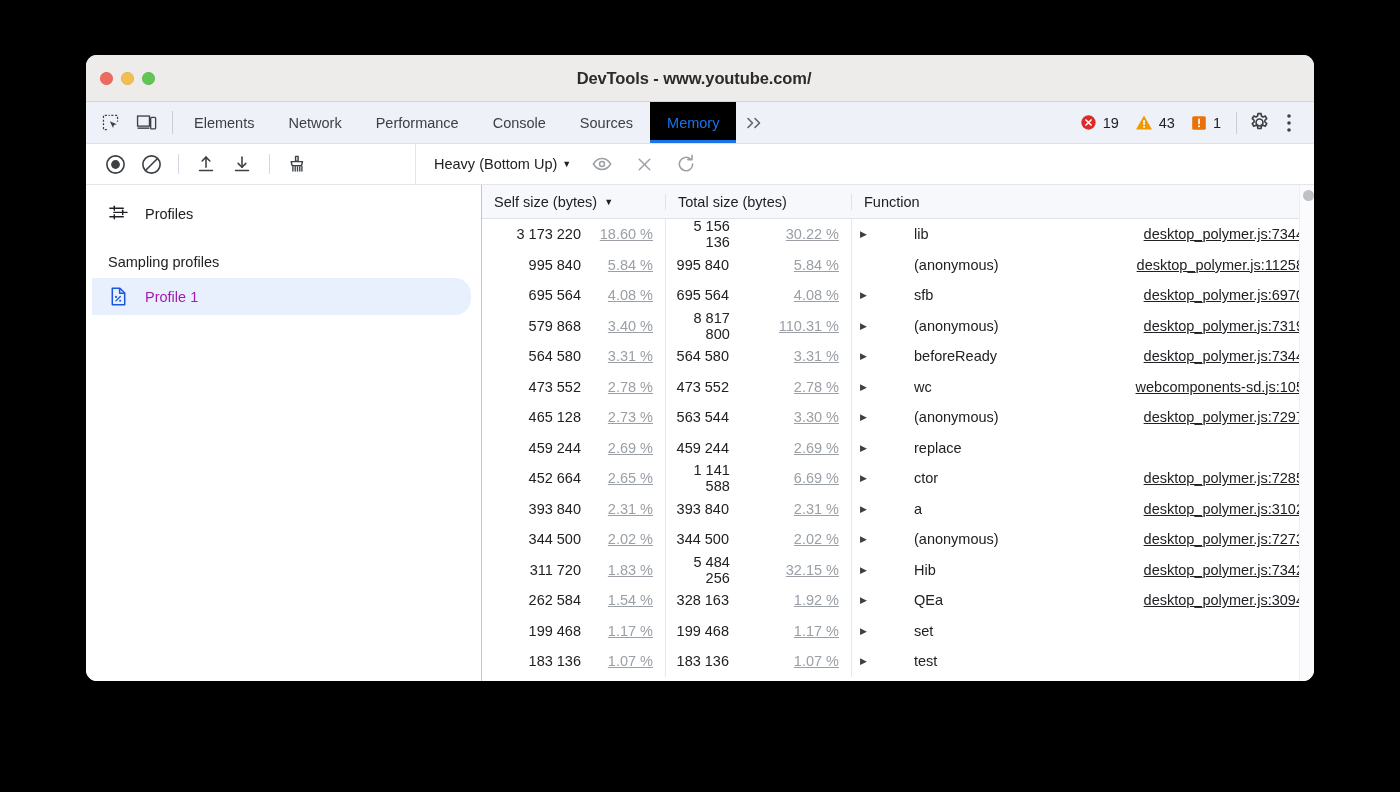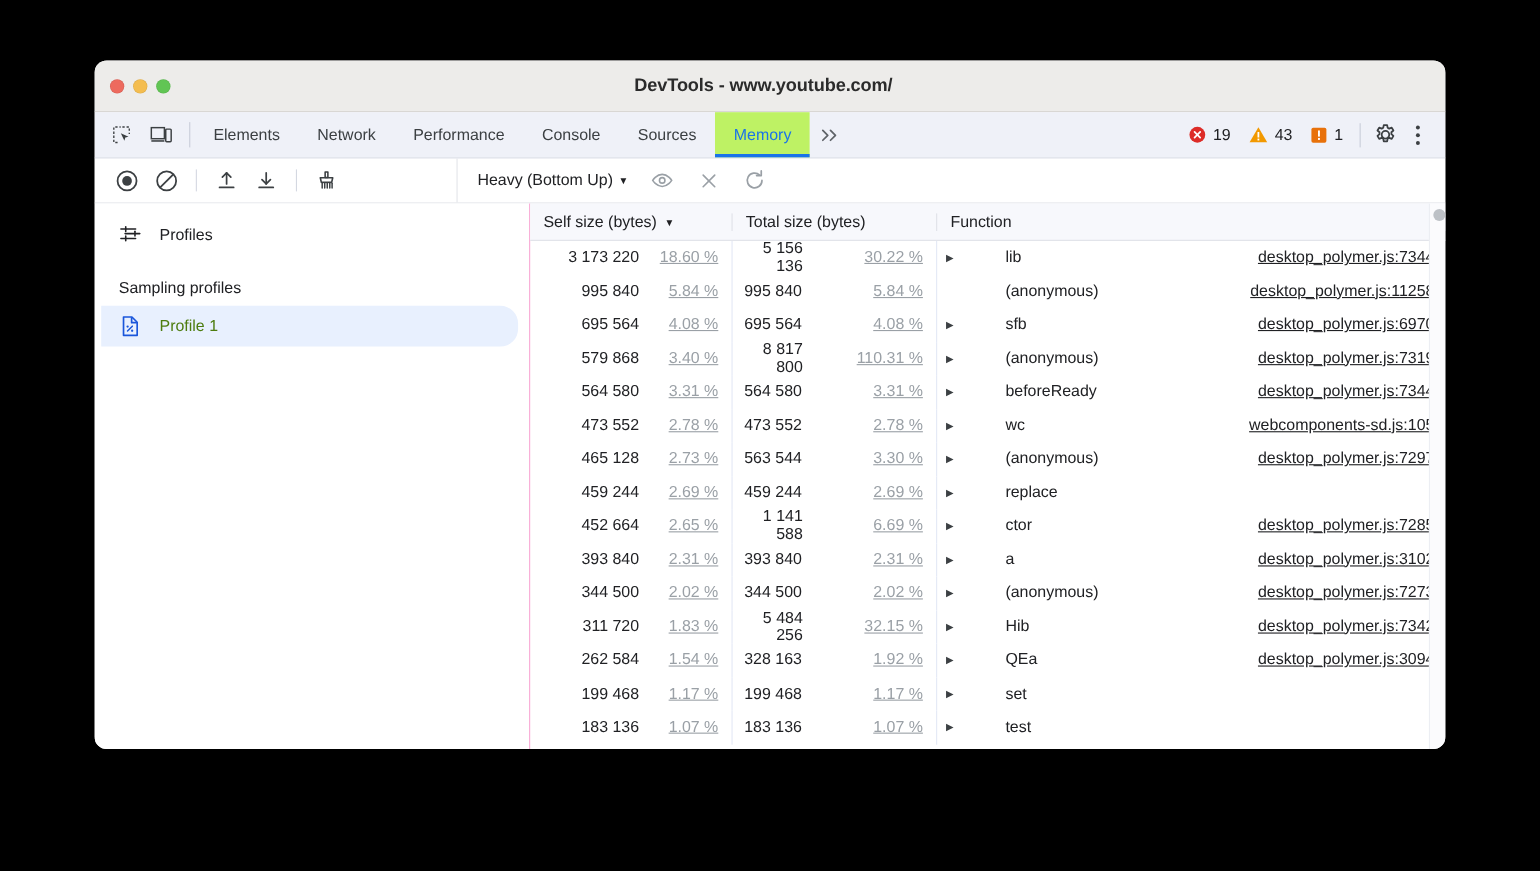--- a/index.html
+++ b/index.html
@@ -59,7 +59,7 @@
     position: relative;
     white-space: nowrap;
   }
-  .tab.active { color: #1a73e8; background: #bef264; align-items: center; }
+  .tab.active { color: #1a73e8; background: #000000; align-items: center; }
   .tab.active::after {
     content: ""; position: absolute; left: 0; right: 0; bottom: 0;
     height: 3px; background: #1a73e8;

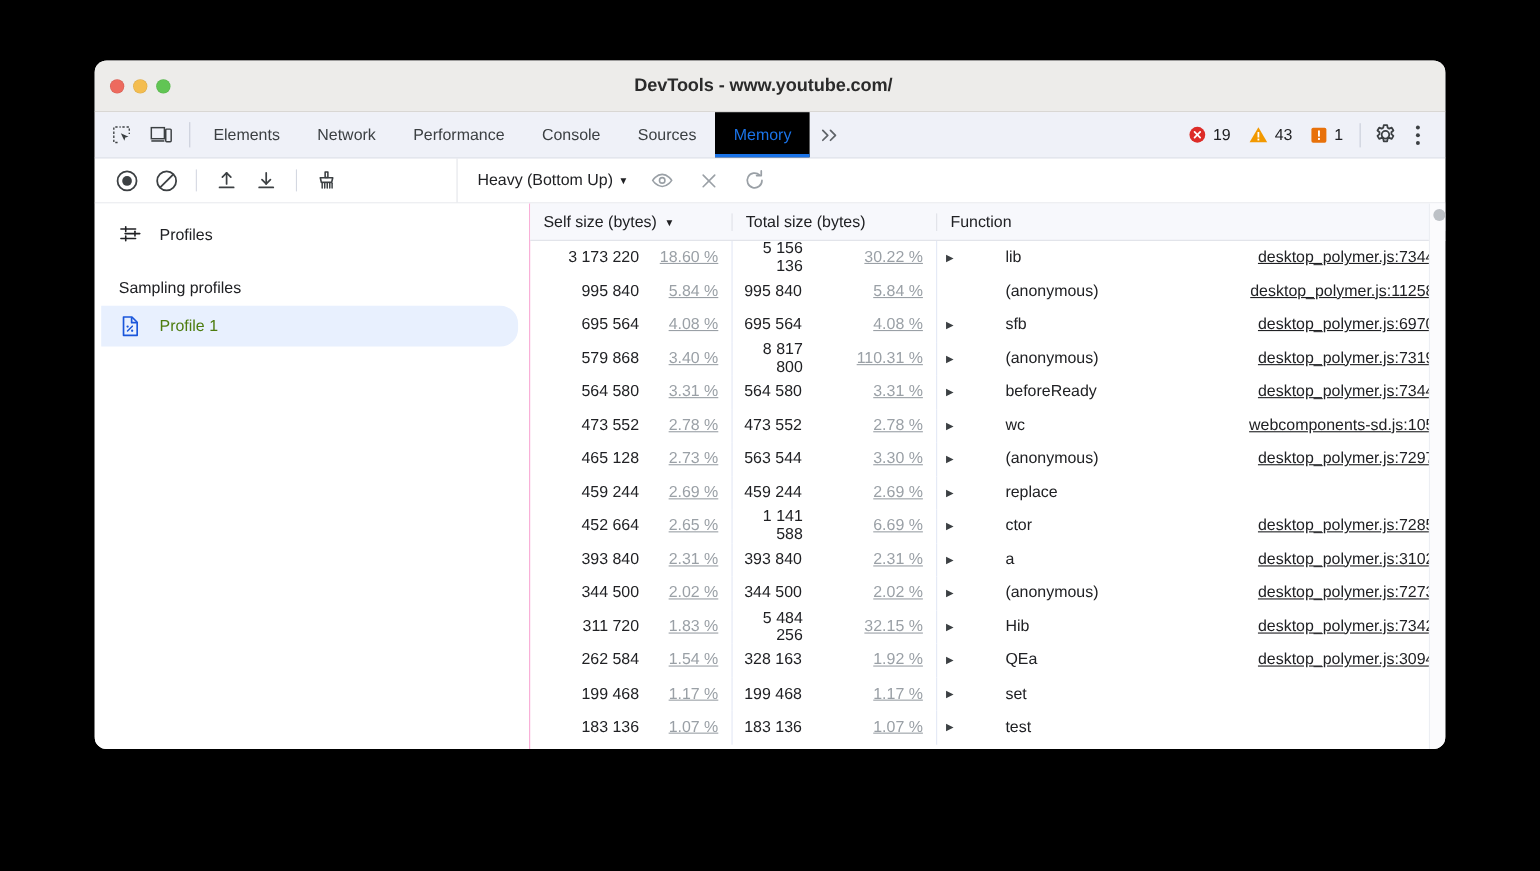--- a/index.html
+++ b/index.html
@@ -113,7 +113,7 @@
     border-radius: 0 16px 16px 0;
     font-size: 14.5px; color: #202124;
   }
-  .side-item.selected { background: #e8f0fe; color: #4d7c0f; }
+  .side-item.selected { background: #e8f0fe; color: #a21caf; }
 
   
   .grid { flex: 1; display: flex; flex-direction: column; min-width: 0; position: relative; }

